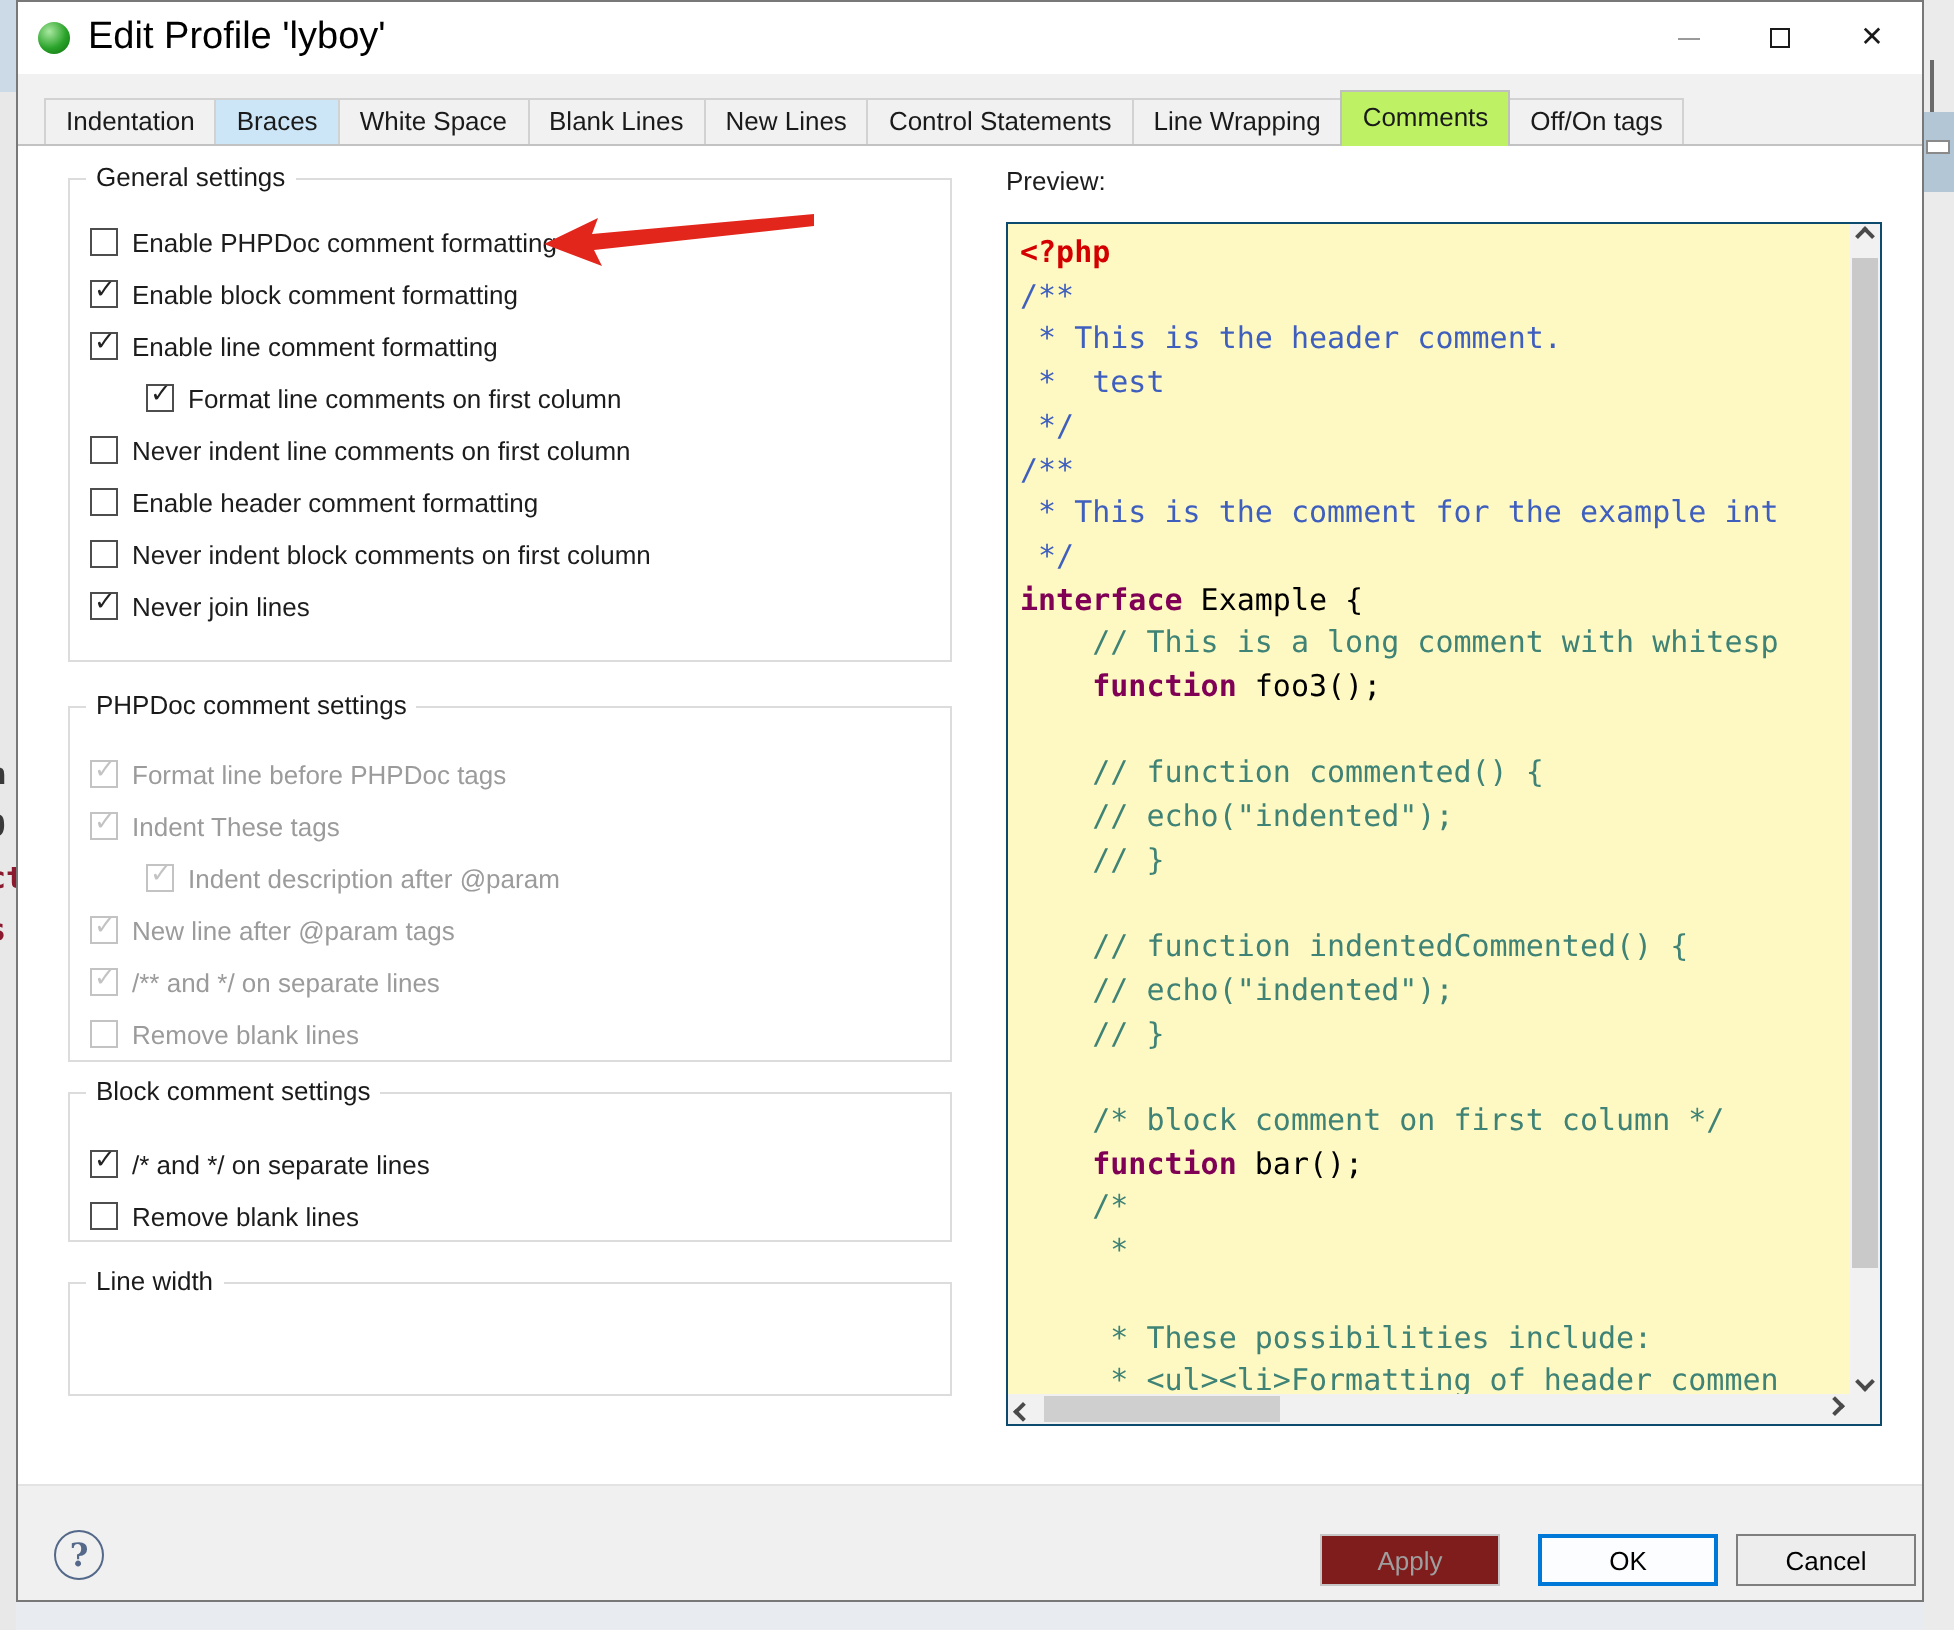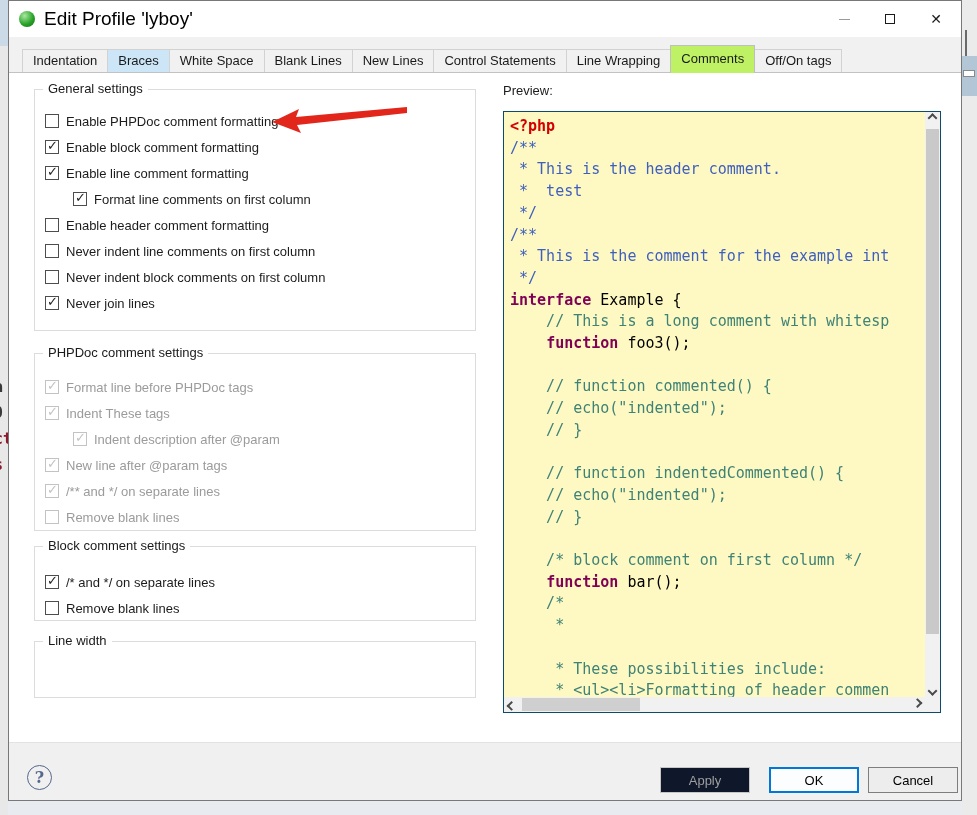--- a/index.html
+++ b/index.html
@@ -163,13 +163,13 @@
                 </span>
                 <span class="cblab">Format line comments on first column</span>
               </div>
+              <div class="cbrow gap">
+                <span class="cb"></span>
+                <span class="cblab">Never indent line comments on first column</span>
+              </div>
               <div class="cbrow">
                 <span class="cb"></span>
                 <span class="cblab">Enable header comment formatting</span>
-              </div>
-              <div class="cbrow gap">
-                <span class="cb"></span>
-                <span class="cblab">Never indent line comments on first column</span>
               </div>
               <div class="cbrow">
                 <span class="cb"></span>

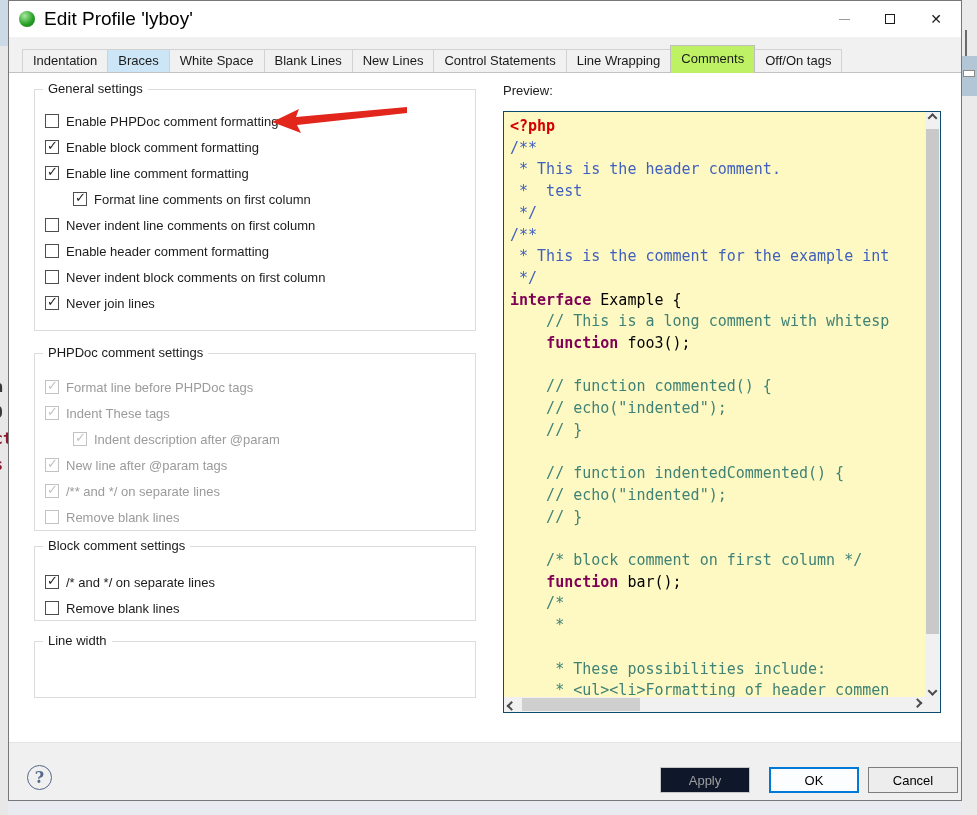--- a/index.html
+++ b/index.html
@@ -81,7 +81,7 @@
   .footer{flex:0 0 58px;background:#f0f0f0;position:relative;border-top:1px solid #e3e3e3}
   .help{position:absolute;left:18px;top:22px;width:25px;height:25px;border-radius:50%;border:1px solid #54688a;color:#54688a;display:flex;align-items:center;justify-content:center;font-size:16px;font-weight:bold;font-family:"DejaVu Serif",serif;background:transparent}
   .btn{position:absolute;top:24px;width:90px;height:26px;font-size:13px;display:flex;align-items:center;justify-content:center}
-  .btn-apply{left:651px;background:#0f172a;color:#9f9f9f;border:1px solid #c6c6c6}
+  .btn-apply{left:651px;background:#7f1d1d;color:#9f9f9f;border:1px solid #c6c6c6}
   .btn-ok{left:760px;background:#fcfdfe;border:2px solid var(--accent,#0078d7);color:#000}
   .btn-cancel{left:859px;background:#ededed;border:1px solid #7e7e7e;color:#000}
 

